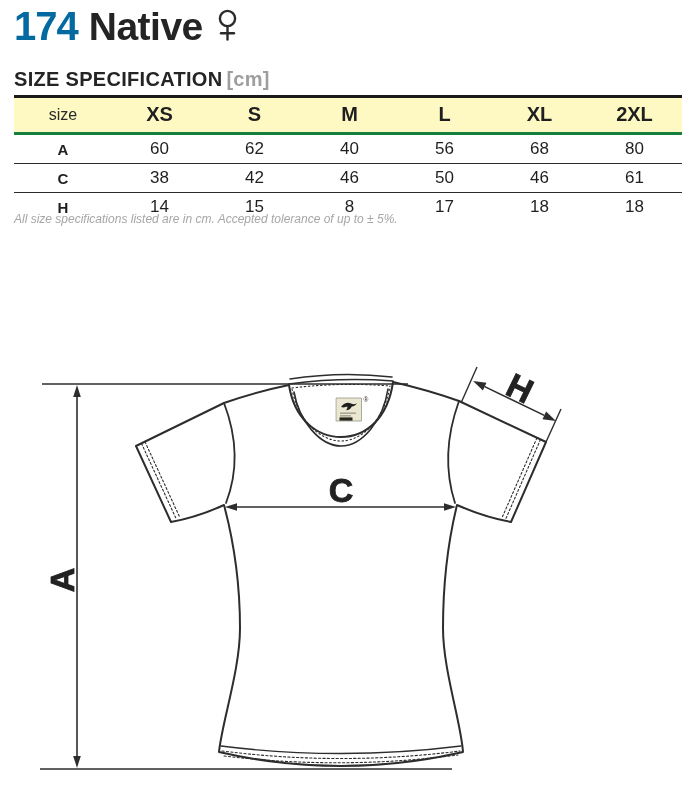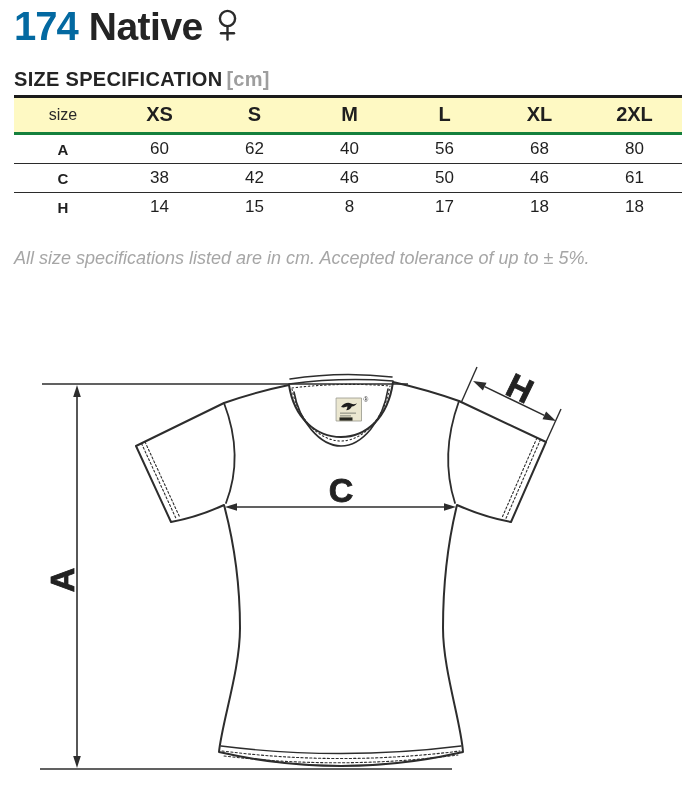--- a/index.html
+++ b/index.html
@@ -31,7 +31,7 @@
   table.size-table tbody td{font-size:17px;color:#1f1f1f;padding:4px 0;}
 
   
-  .note{position:absolute;left:14px;top:212px;font-size:18px;font-style:italic;color:#a6a6a6;margin-top:36px;}
+  .note{position:absolute;left:14px;top:212px;font-size:12px;font-style:italic;color:#a6a6a6;}
 
   
   svg.diagram{position:absolute;left:0;top:0;width:696px;height:802px;}

